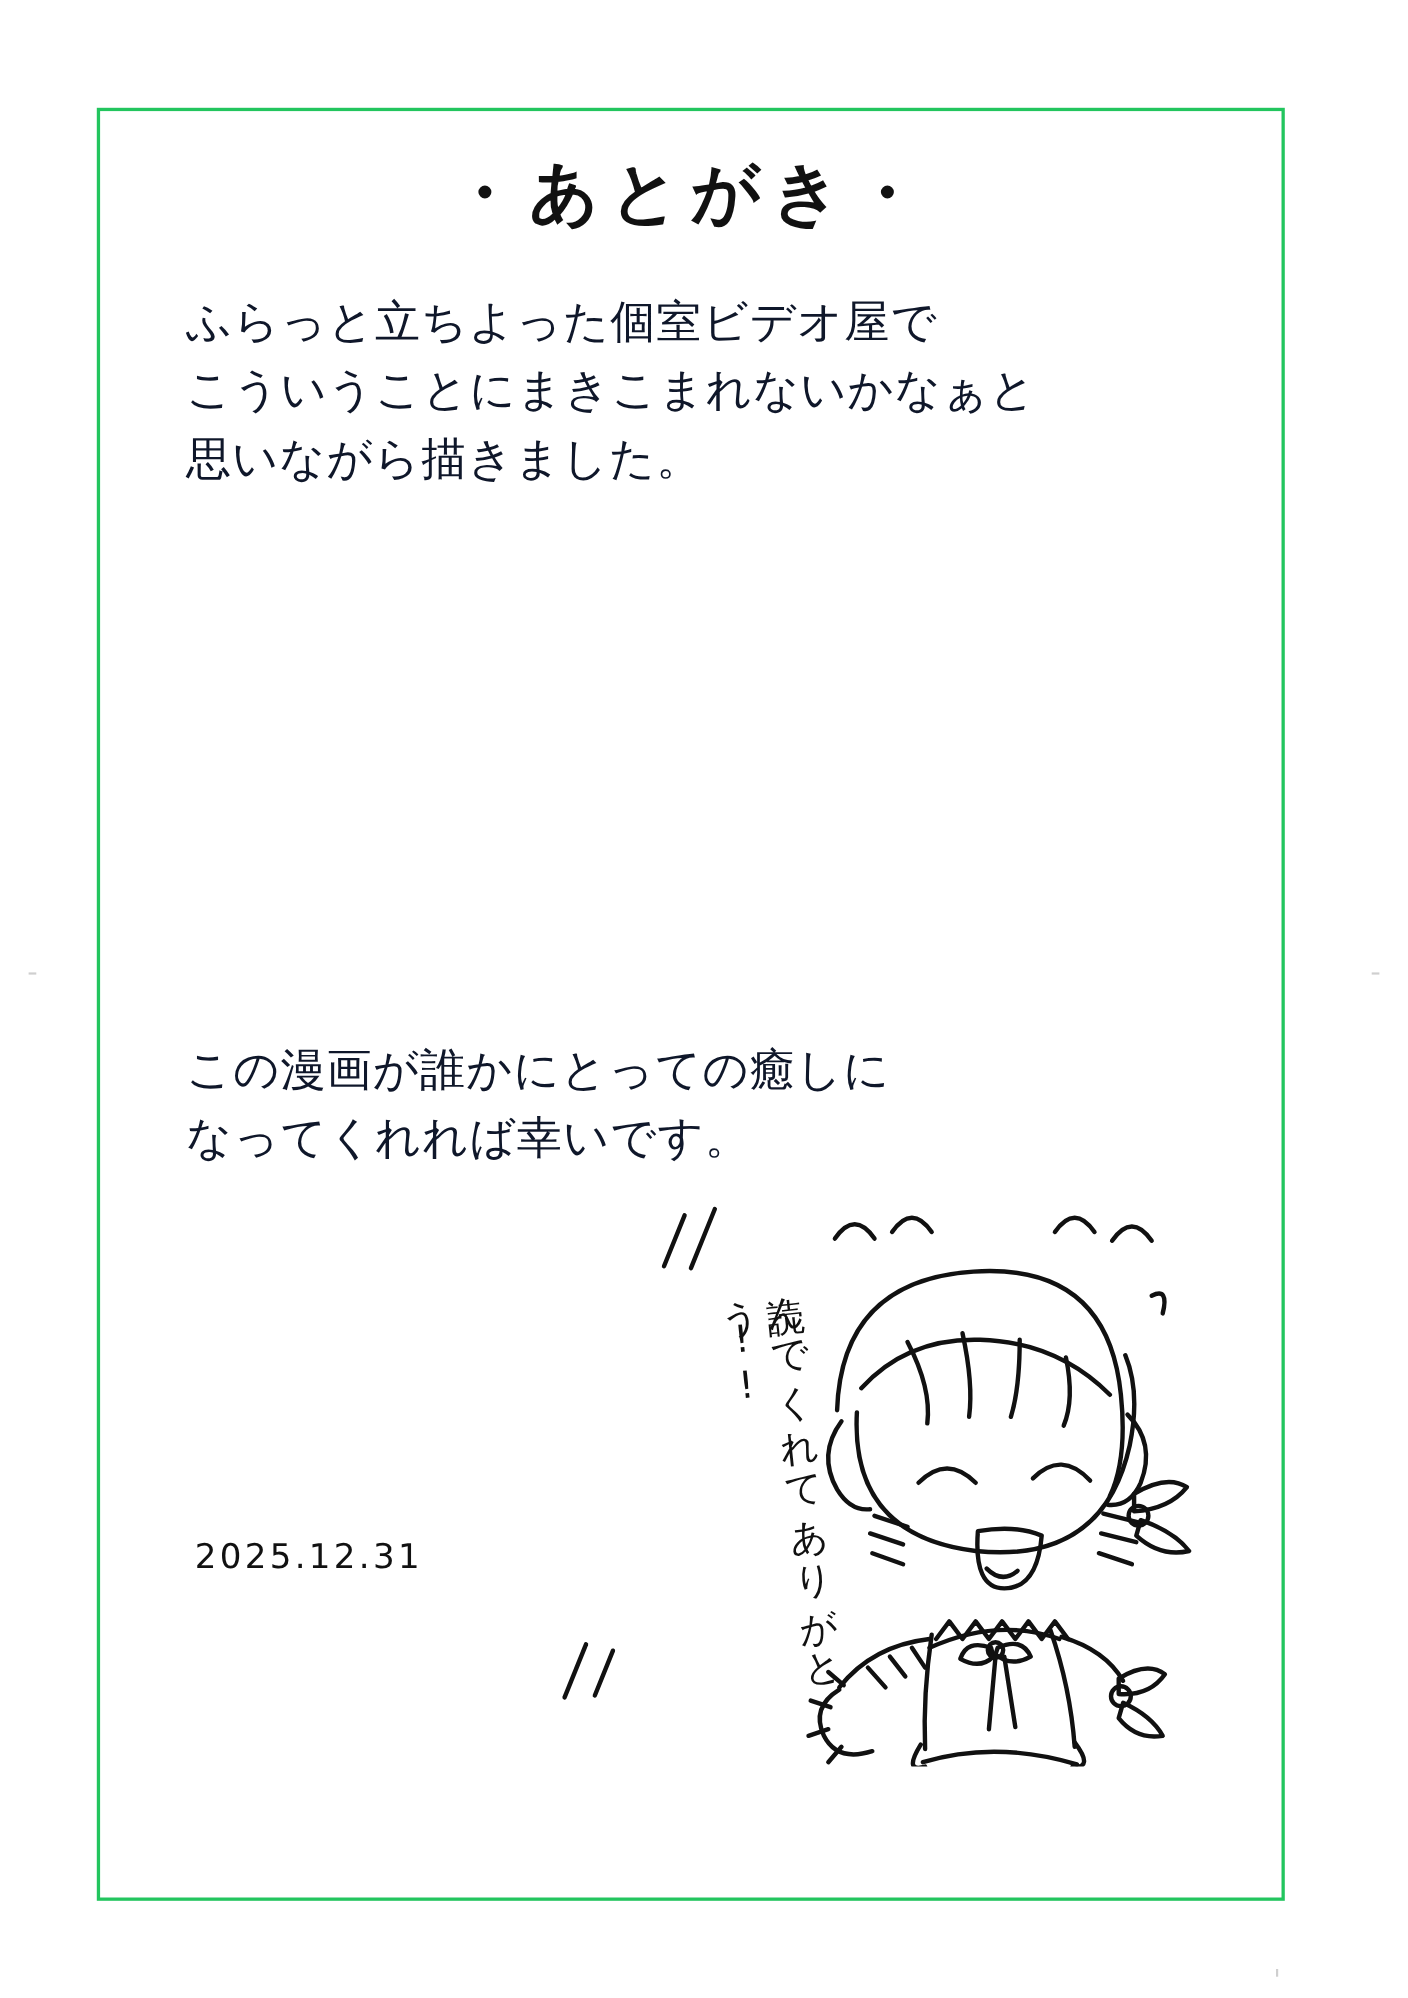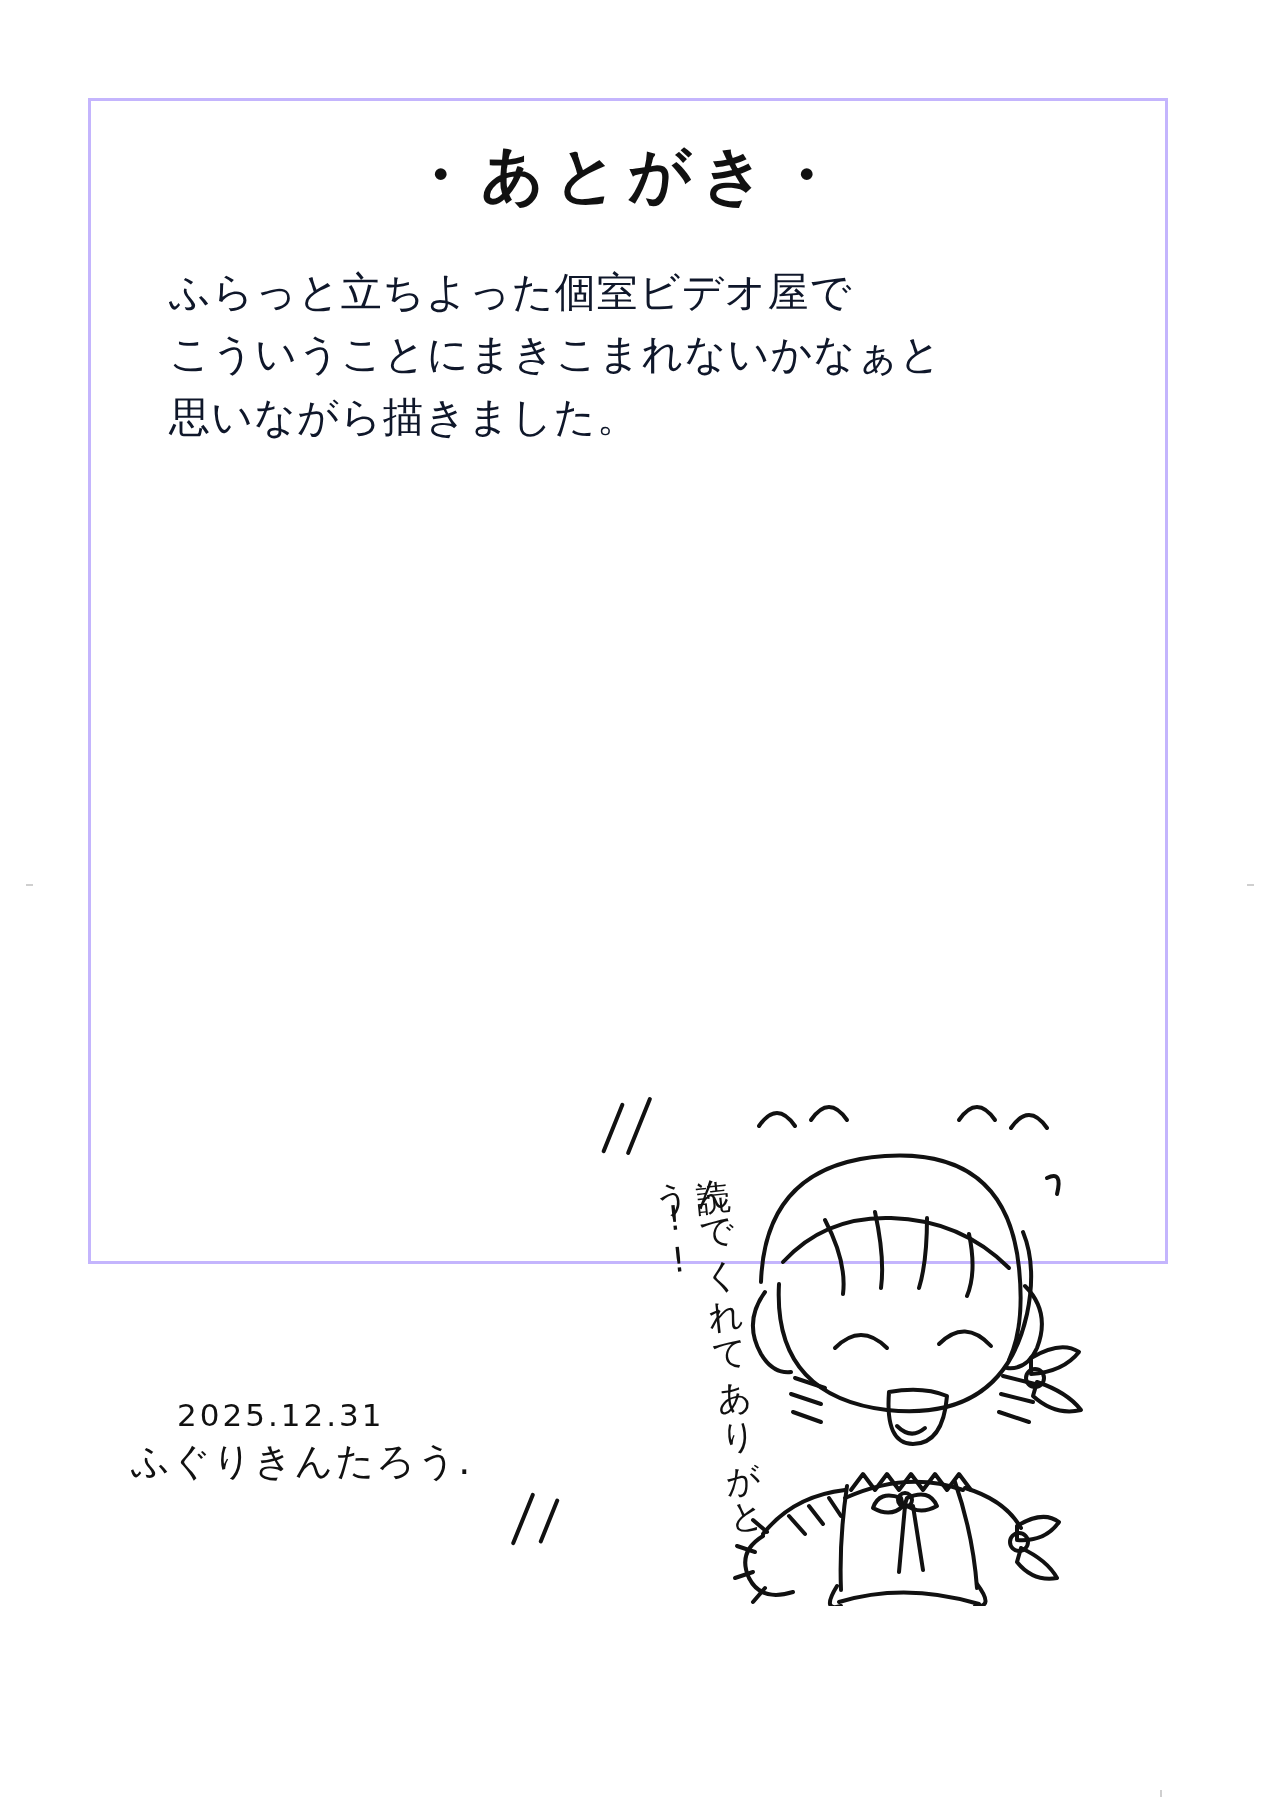--- a/index.html
+++ b/index.html
@@ -29,8 +29,8 @@
     left: 88px;
     top: 98px;
     width: 1080px;
-    height: 1166px;
-    border: 3px solid #c4b5fd;
+    height: 1630px;
+    border: 3px solid #22c55e;
     box-sizing: border-box;
     background: #ffffff;
   }

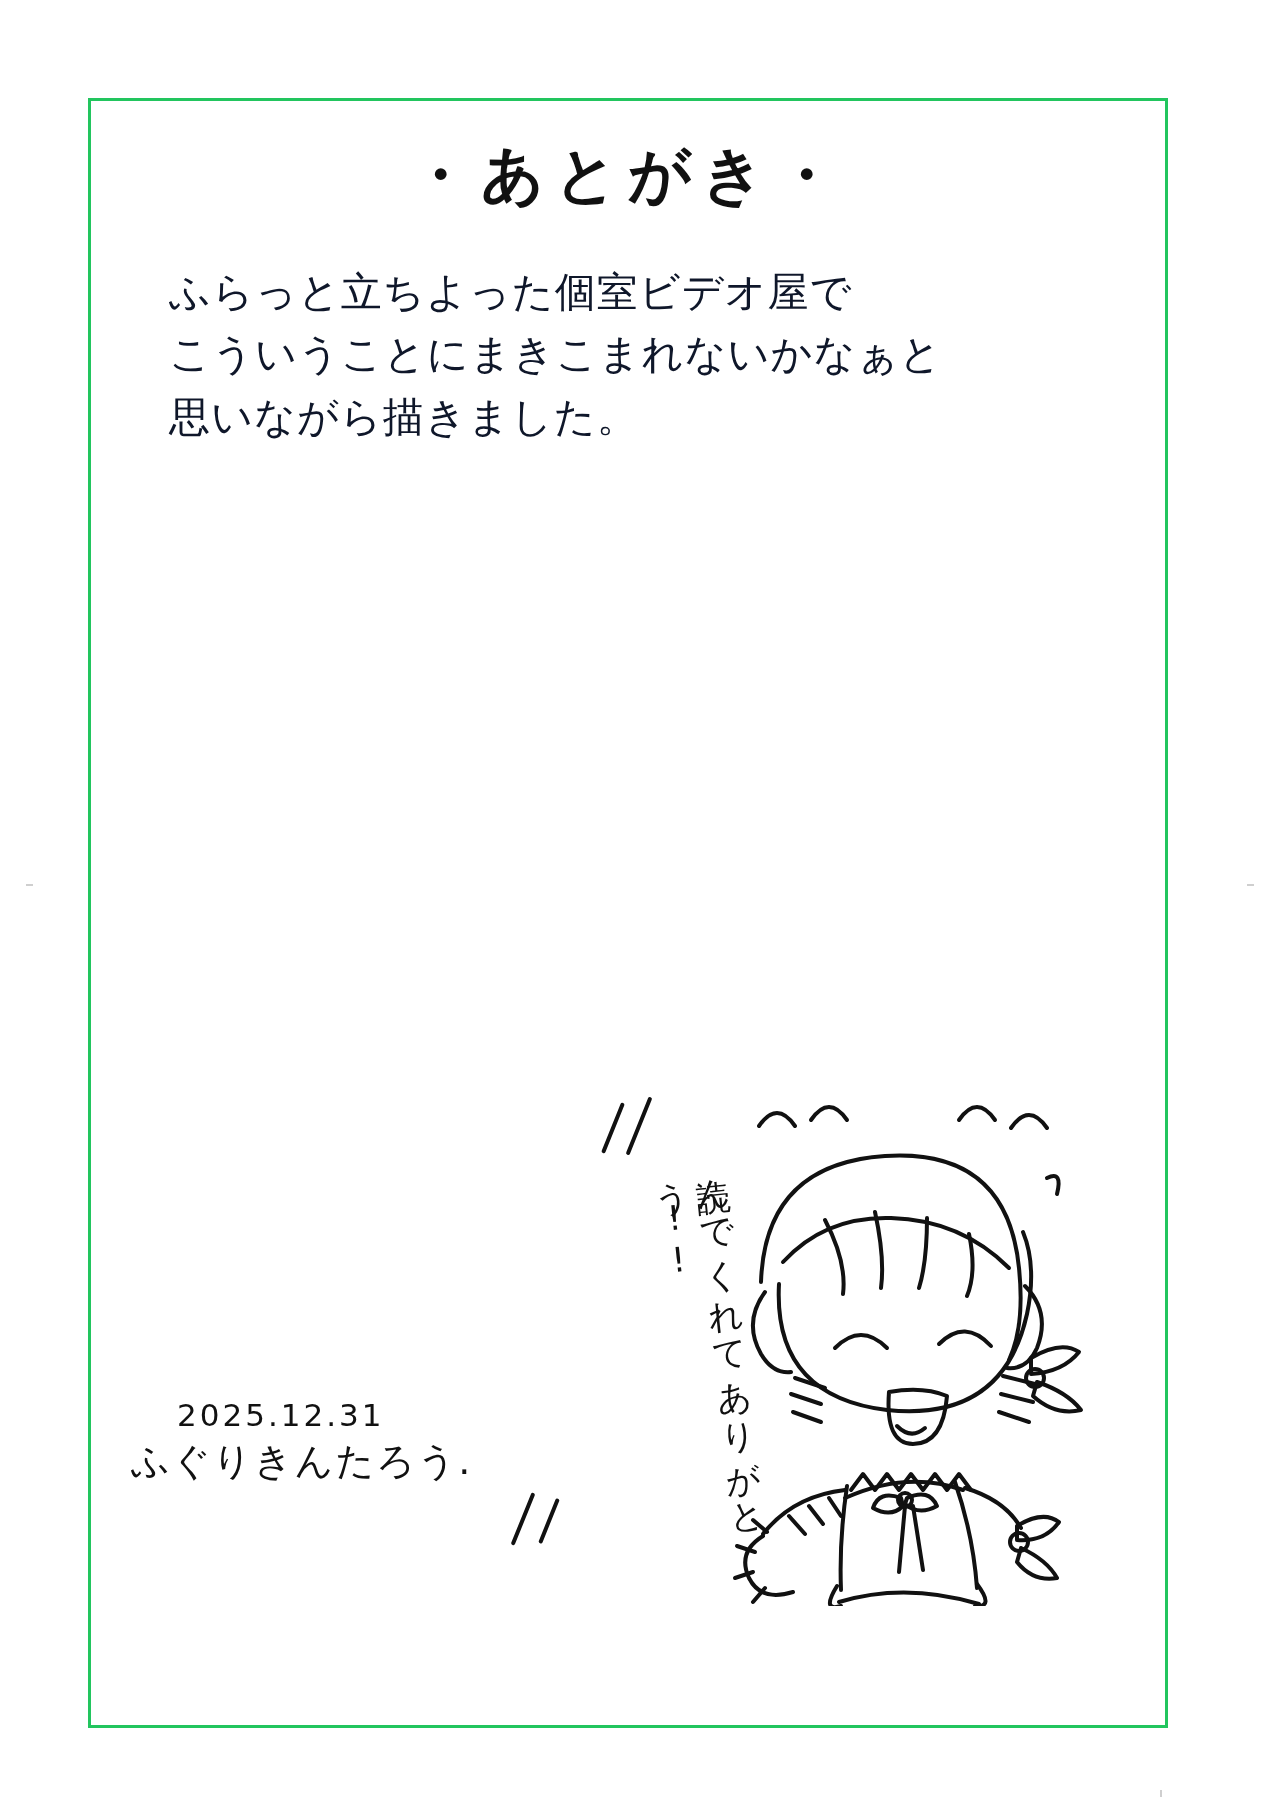--- a/index.html
+++ b/index.html
@@ -151,6 +151,8 @@
     <div class="body-text para-1">ふらっと立ちよった個室ビデオ屋で
 こういうことにまきこまれないかなぁと
 思いながら描きました。</div>
+    <div class="body-text para-4">この漫画が誰かにとっての癒しに
+なってくれれば幸いです。</div>
 
     <div class="sig-date">2025.12.31</div>
     <div class="sig-name">ふぐりきんたろう.</div>

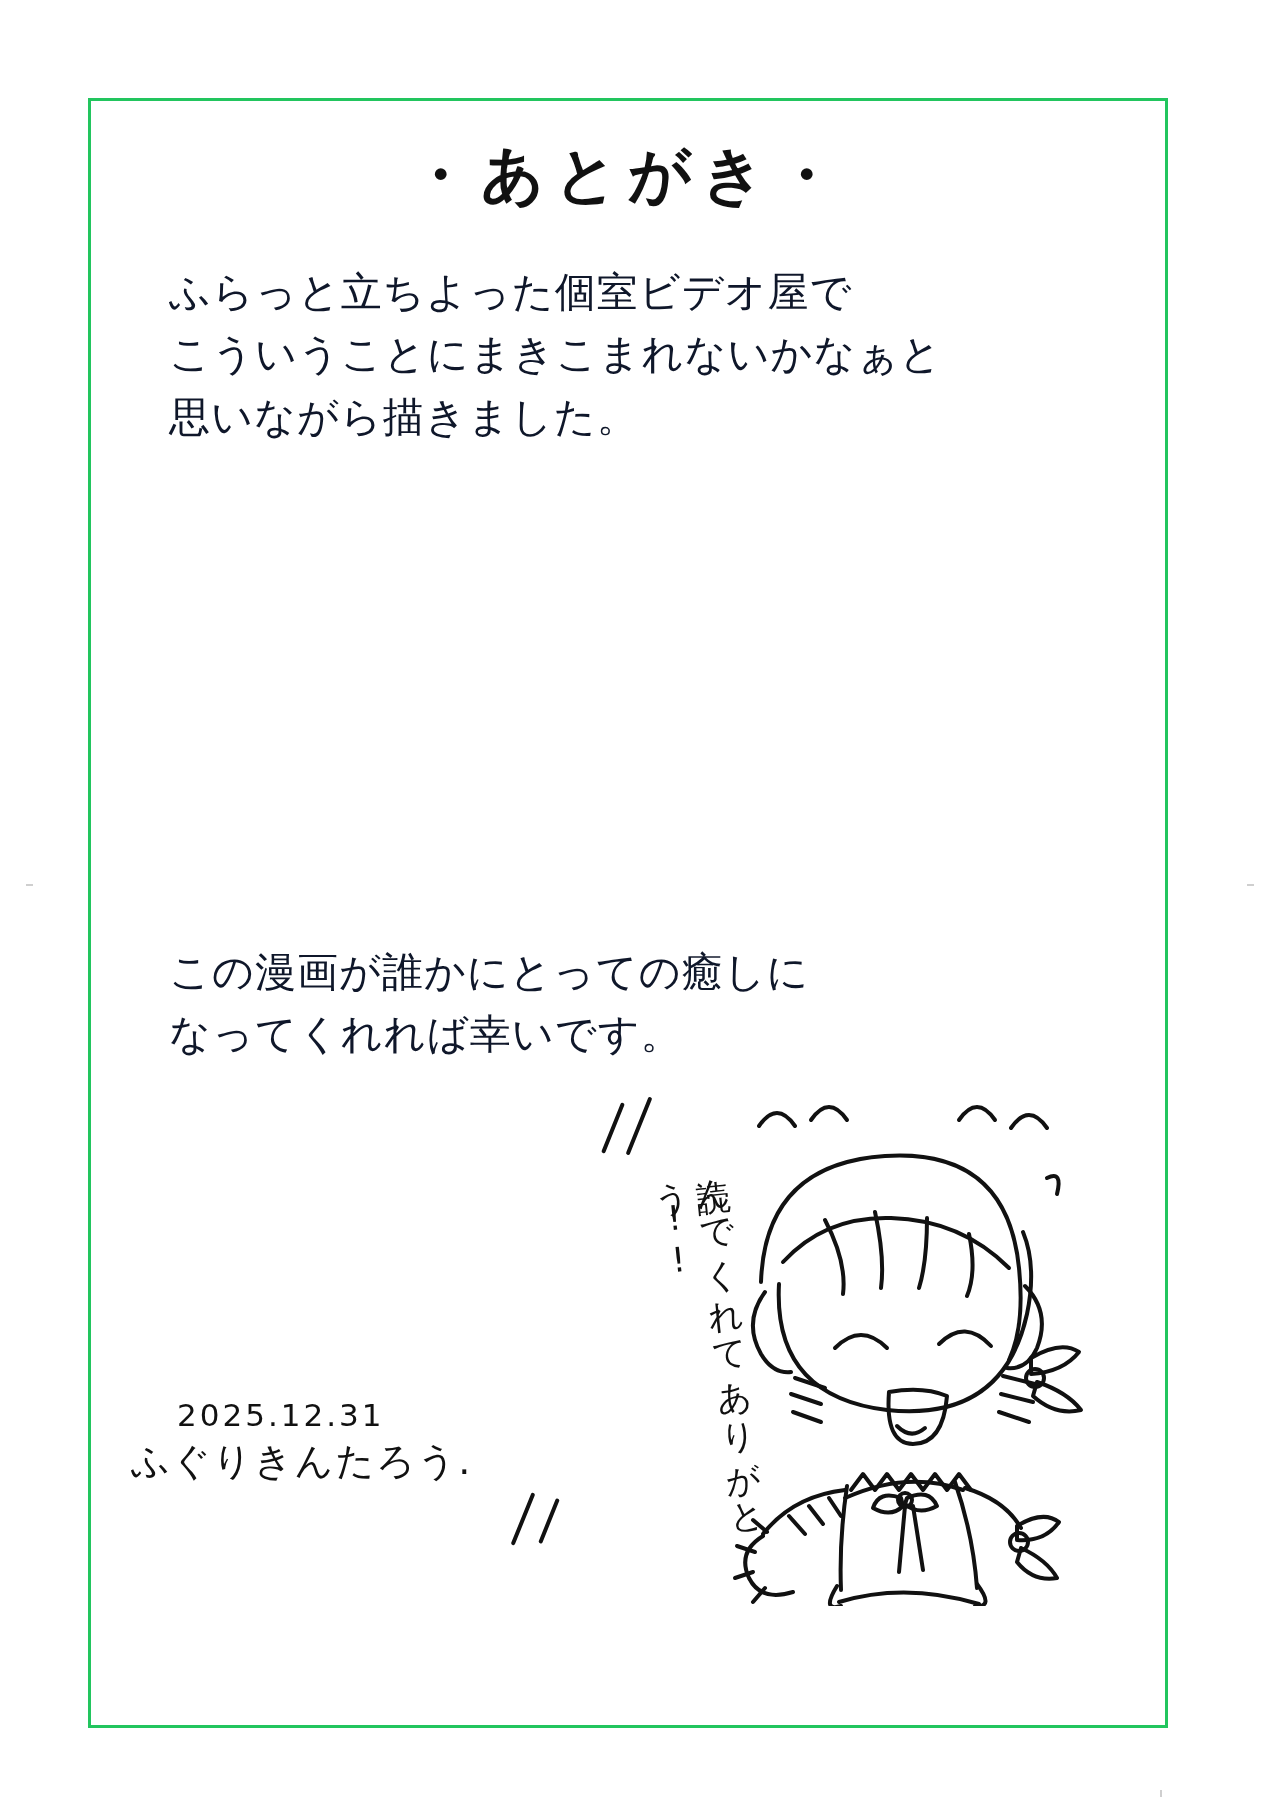--- a/index.html
+++ b/index.html
@@ -155,7 +155,6 @@
 なってくれれば幸いです。</div>
 
     <div class="sig-date">2025.12.31</div>
-    <div class="sig-name">ふぐりきんたろう.</div>
 
     <div class="speedline sl1"></div>
     <div class="speedline sl2"></div>

